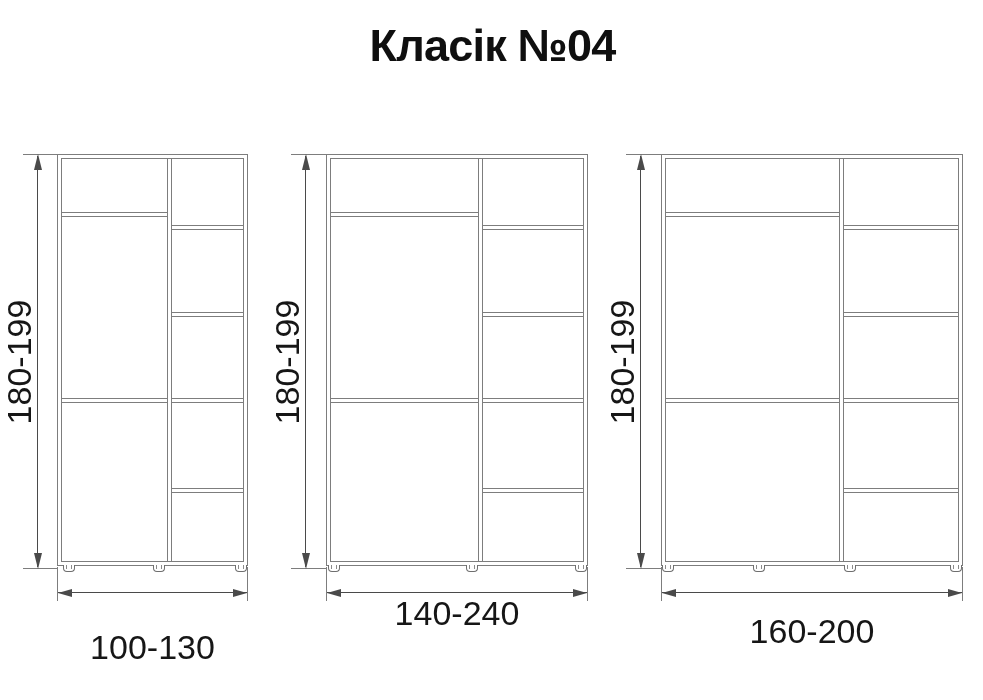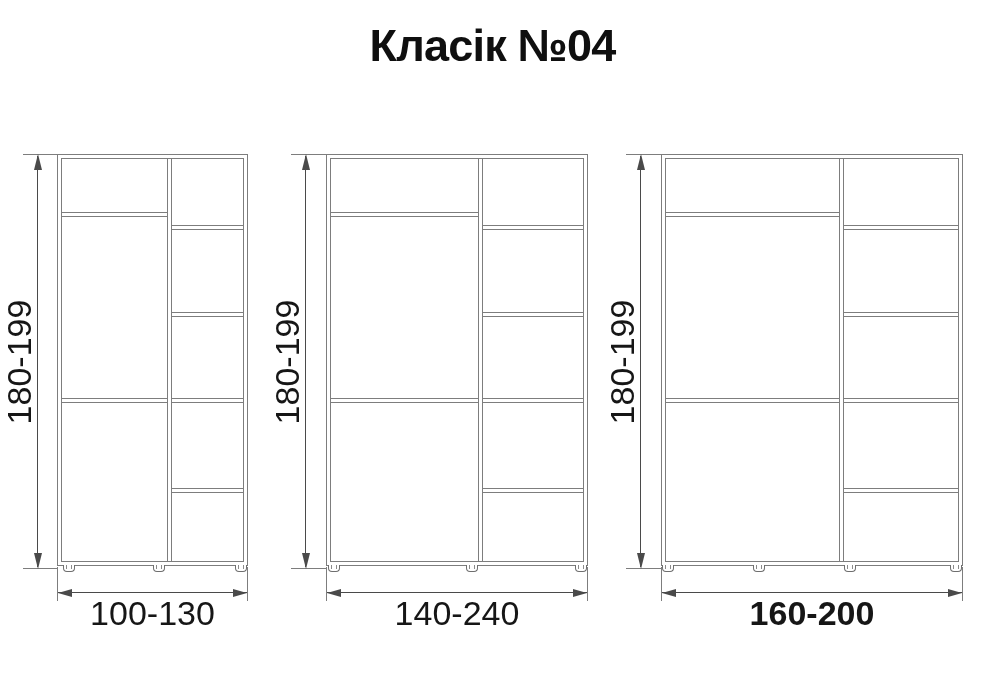--- a/index.html
+++ b/index.html
@@ -75,7 +75,7 @@
         <div class="dline" style="left: 58px; top: 592px; width: 189px; height: 1px;"></div>
         <div class="arr left" style="left: 58px; top: 589px;"></div>
         <div class="arr right" style="left: 233px; top: 589px;"></div>
-        <div class="hlabel" style="left: 57px; top: 594px; width: 191px;">100-130</div>
+        <div class="hlabel" style="left: 57px; top: 628px; width: 191px;">100-130</div>
       </div>
       <div class="group">
         <div class="outline" style="left: 326px; top: 154px; width: 262px; height: 412px;"></div>

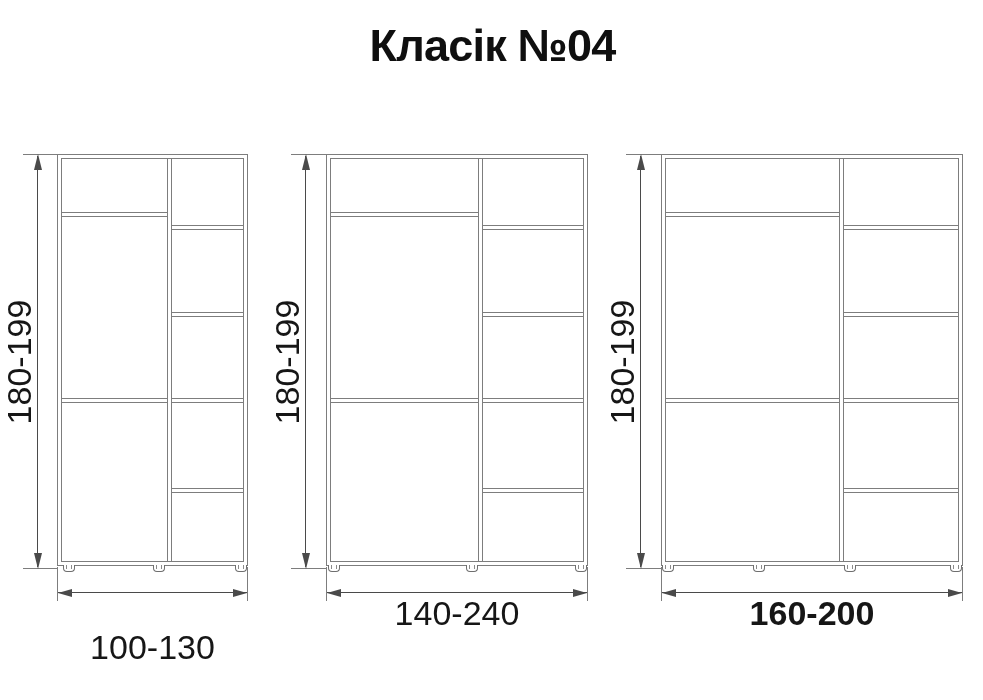--- a/index.html
+++ b/index.html
@@ -128,7 +128,7 @@
         <div class="dline" style="left: 662px; top: 592px; width: 300px; height: 1px;"></div>
         <div class="arr left" style="left: 662px; top: 589px;"></div>
         <div class="arr right" style="left: 948px; top: 589px;"></div>
-        <div class="hlabel" style="left: 661px; top: 594px; width: 302px; font-weight: bold;">160-200</div>
+        <div class="hlabel" style="left: 661px; top: 612px; width: 302px;">160-200</div>
       </div>
     </div>
 </div>

